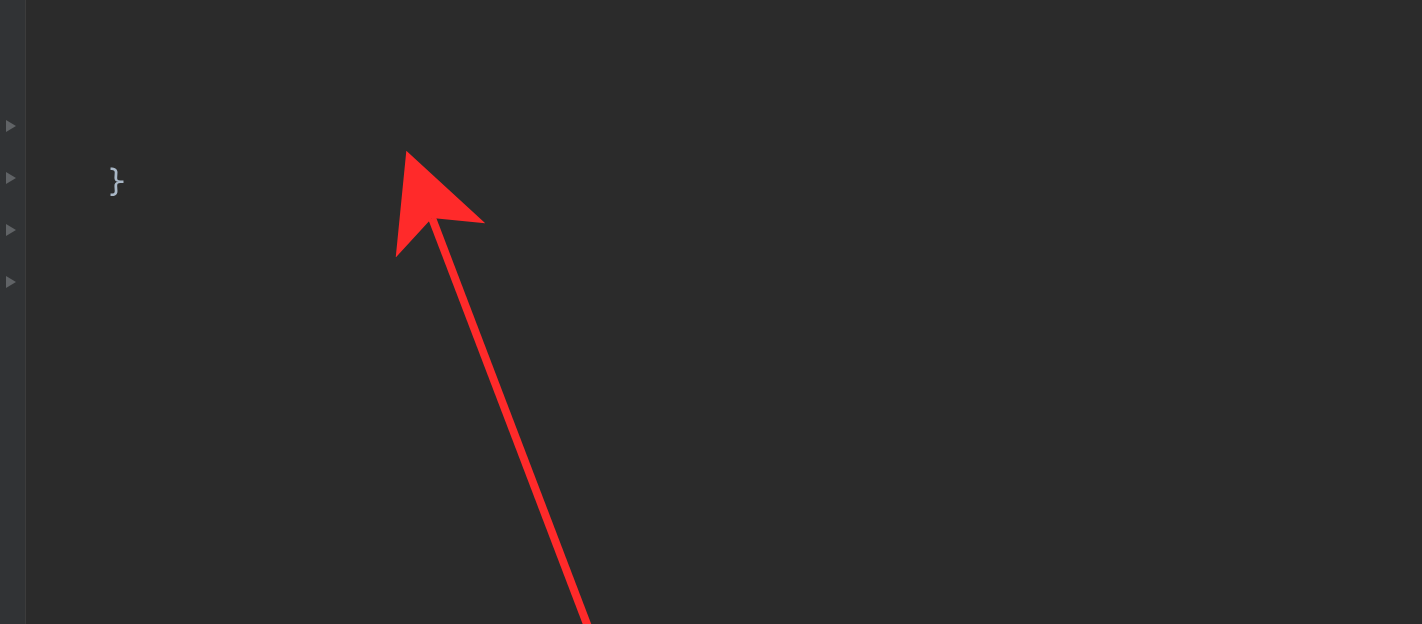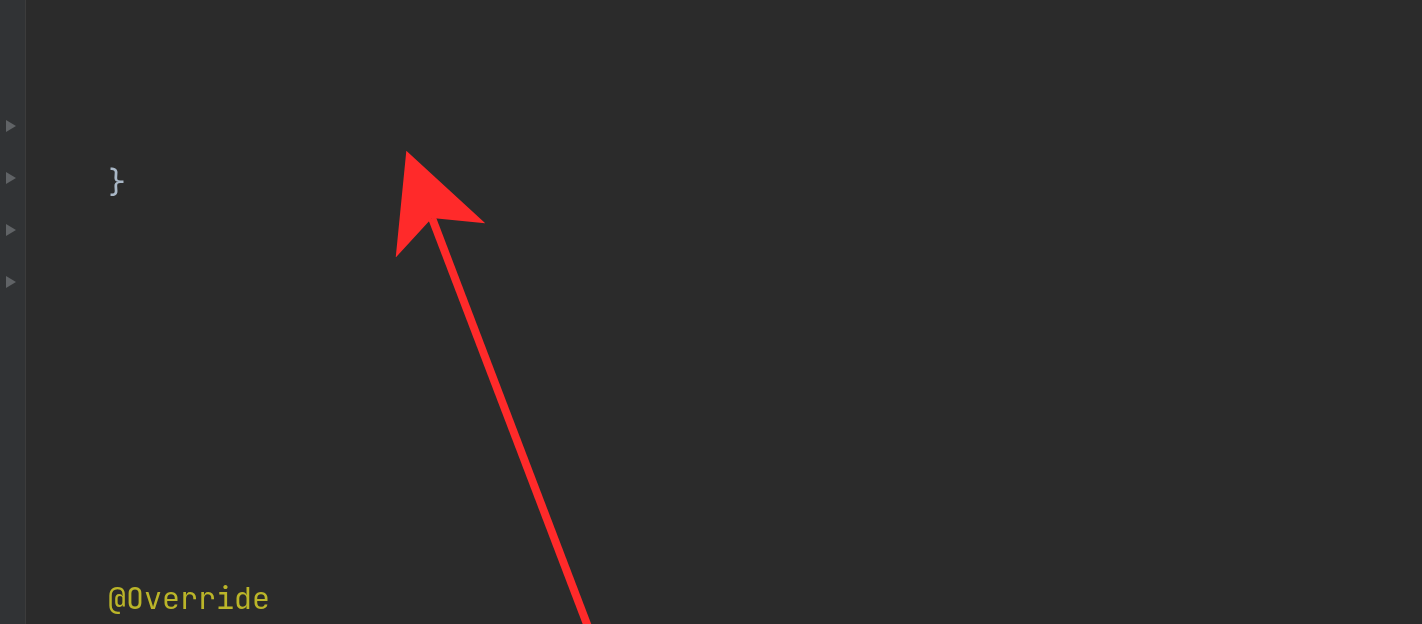--- a/index.html
+++ b/index.html
@@ -81,7 +81,6 @@
   
   <div class="line"></div>
   
-  <div class="line indent1"><span class="tok-annotation">@Override</span></div>
   
   
   

